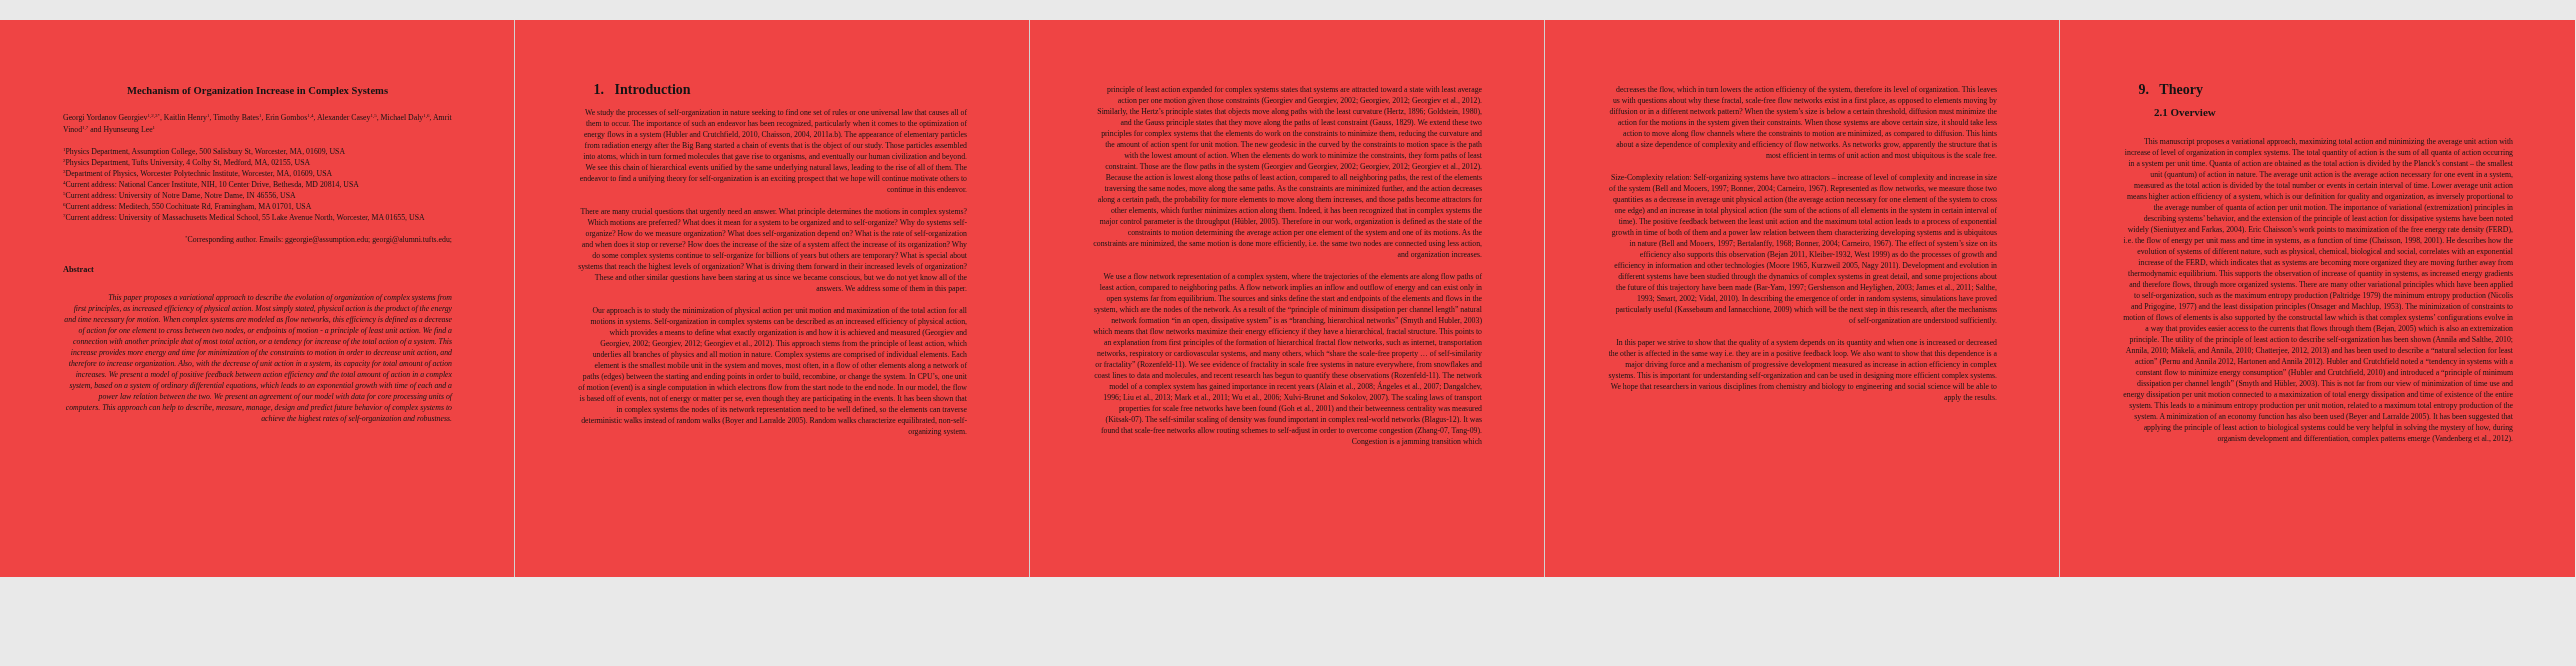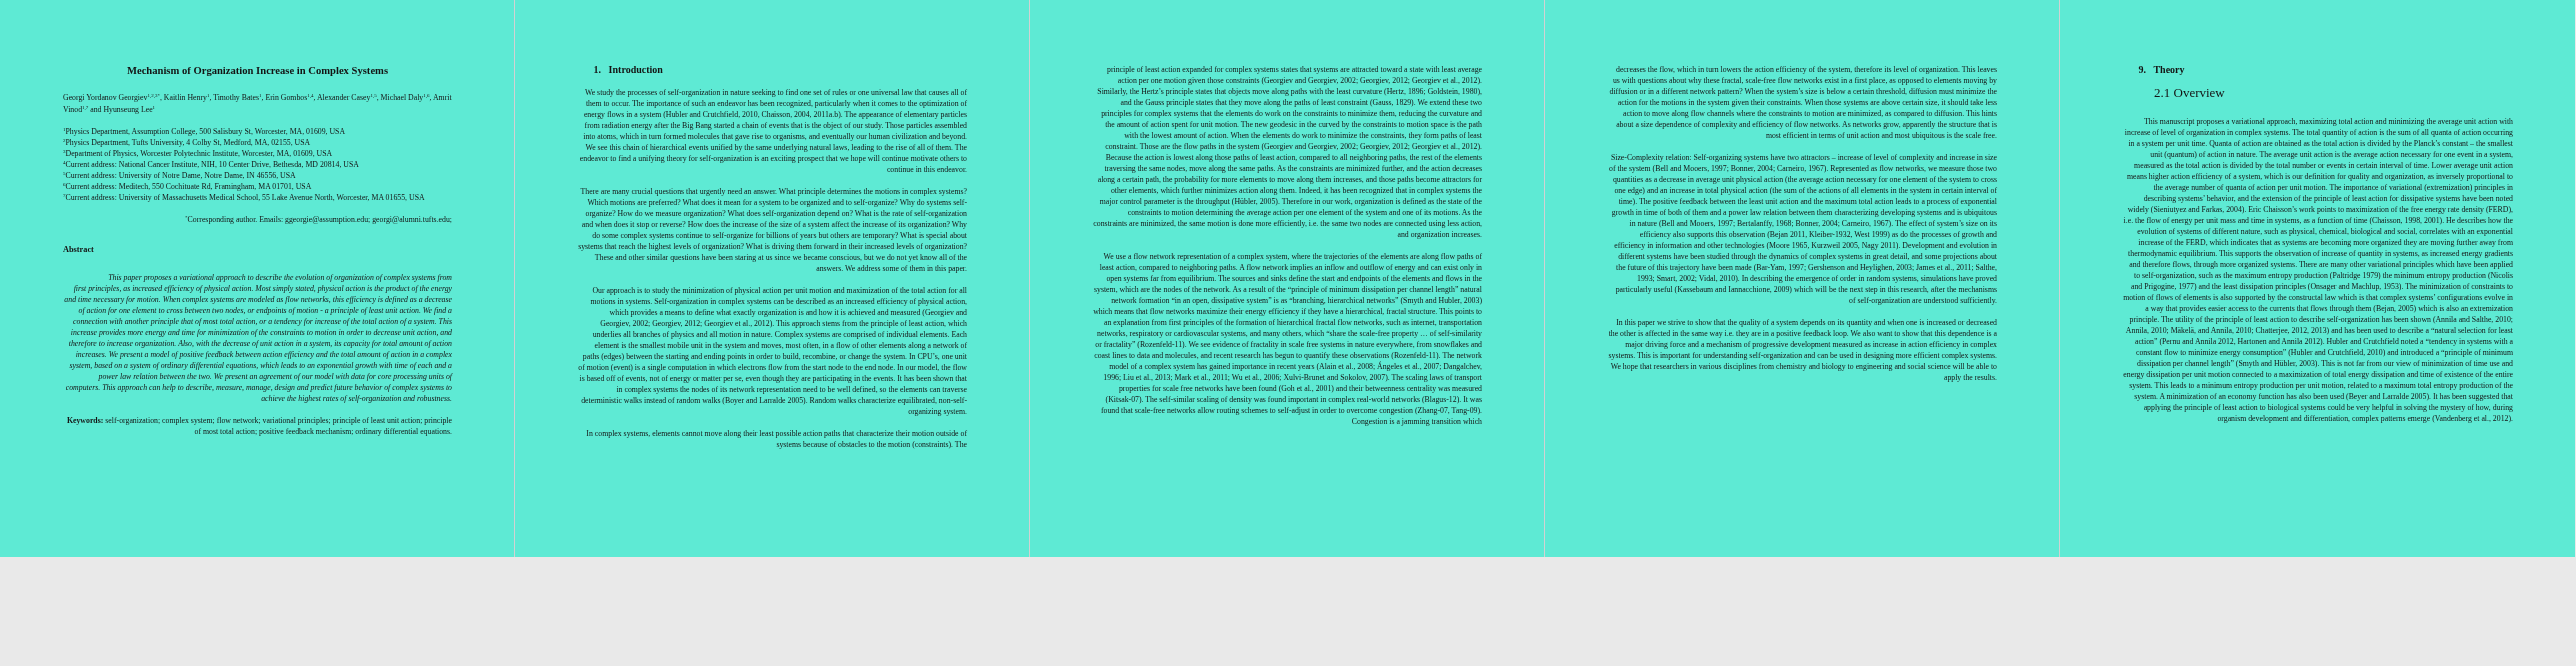--- a/index.html
+++ b/index.html
@@ -14,10 +14,11 @@
     position:relative;
     width:515px;height:557px;
     box-sizing:border-box;
-    background:#5eead4;
+    background:#ef4444;
     border-right:0.6px solid #d2d2d2;
     overflow:hidden;
     flex:0 0 auto;
+    margin-top:20px;
   }
   .page:last-child{border-right:none;}
   .content{

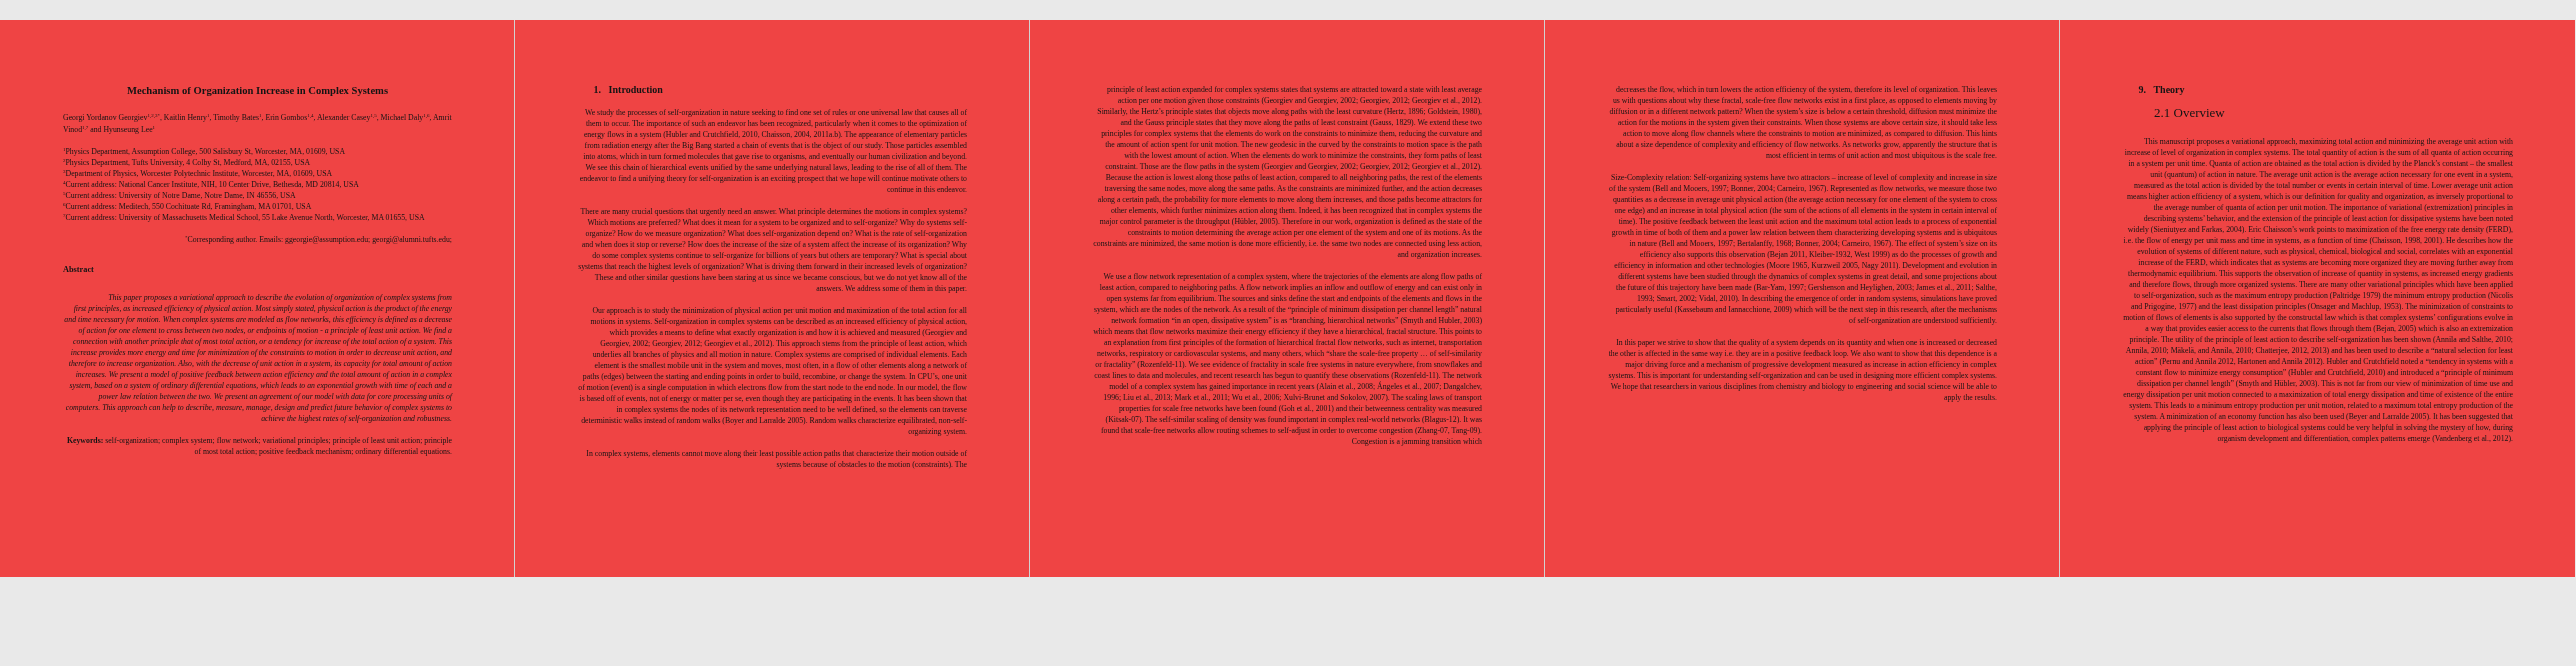--- a/index.html
+++ b/index.html
@@ -46,7 +46,7 @@
   }
   .h1head{
     font-weight:bold;
-    font-size:10px;
+    font-size:14px;
     margin:0 0 12.2px 15.6px;
     white-space:pre-wrap;
   }

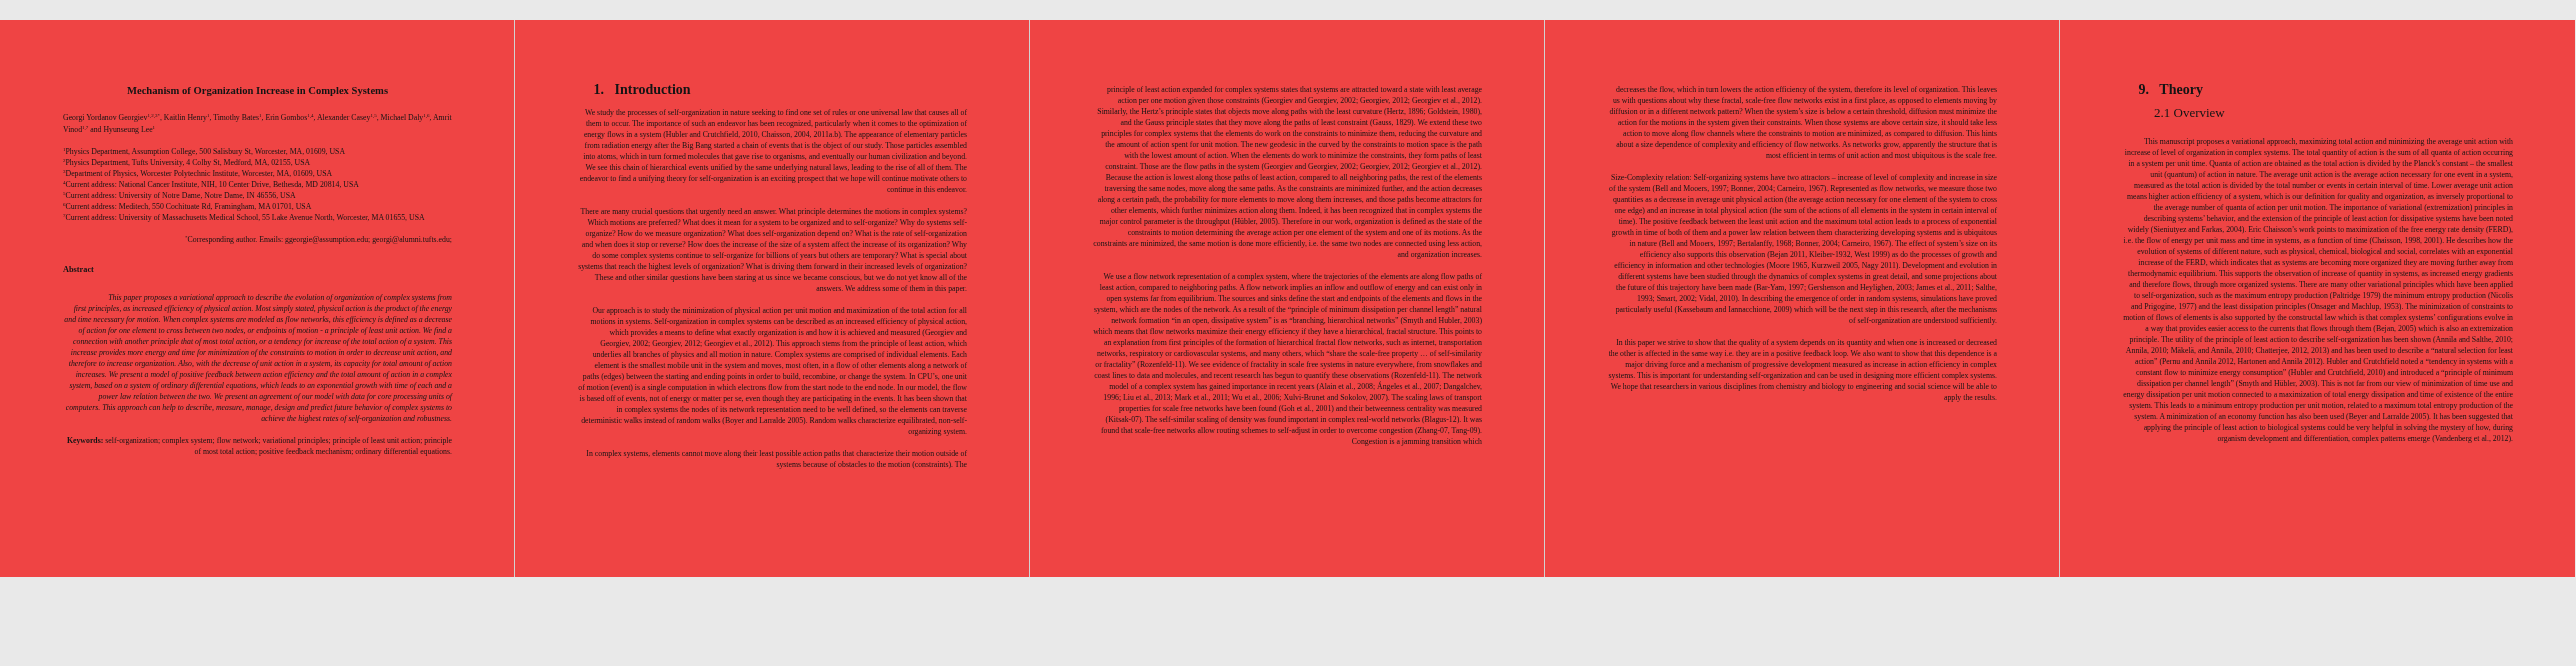--- a/index.html
+++ b/index.html
@@ -51,8 +51,8 @@
     white-space:pre-wrap;
   }
   .h2head{
-    font-weight:normal;
-    font-size:13px;
+    font-weight:bold;
+    font-size:11px;
     margin:12.2px 0 18px 31px;
     white-space:pre-wrap;
   }

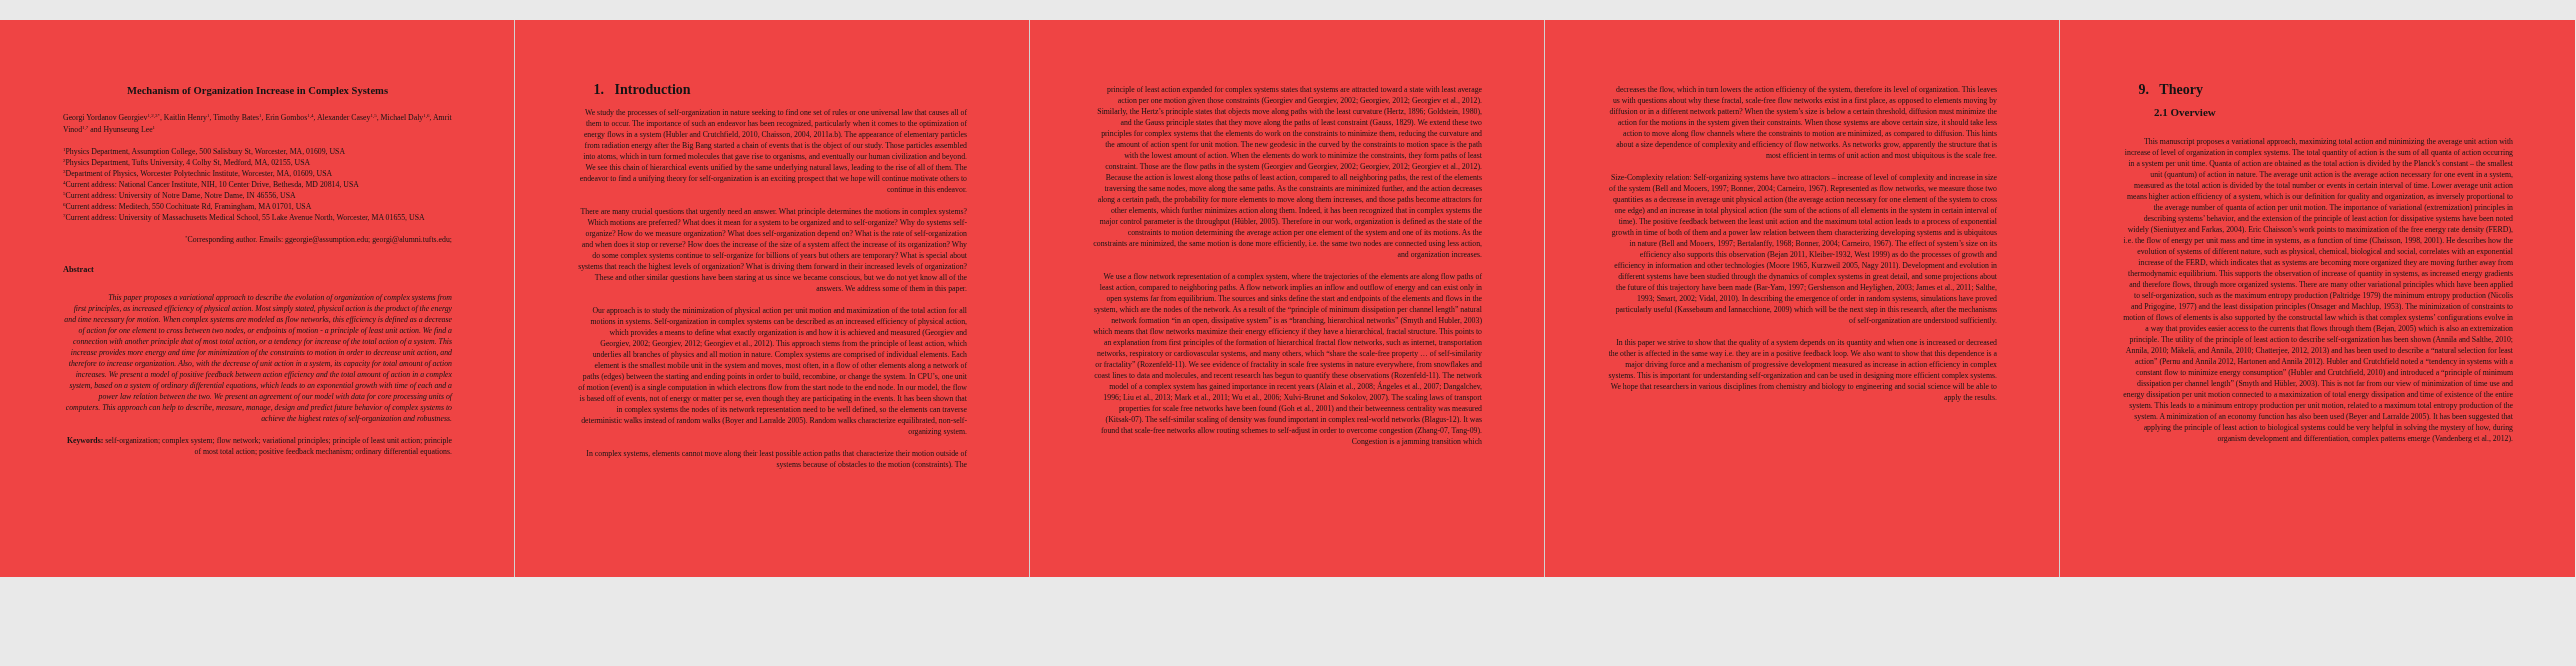--- a/index.html
+++ b/index.html
@@ -92,7 +92,6 @@
         <div class="para"><sup>*</sup>Corresponding author. Emails: ggeorgie@assumption.edu; georgi@alumni.tufts.edu;</div>
         <div class="center-heading">Abstract</div>
         <div class="para indent">This paper proposes a variational approach to describe the evolution of organization of complex systems from first principles, as increased efficiency of physical action. Most simply stated, physical action is the product of the energy and time necessary for motion.  When complex systems are modeled as flow networks, this efficiency is defined as a decrease of action for one element to cross between two nodes, or endpoints of motion - a principle of least unit action. We find a connection with another principle that of most total action, or a tendency for increase of the total action of a system. This increase provides more energy and time for minimization of the constraints to motion in order to decrease unit action, and therefore to increase organization. Also, with the decrease of unit action in a system, its capacity for total amount of action increases. We present a model of positive feedback between action efficiency and the total amount of action in a complex system, based on a system of ordinary differential equations, which leads to an exponential growth with time of each and a power law relation between the two. We present an agreement of our model with data for core processing units of computers. This approach can help to describe, measure, manage, design and predict future behavior of complex systems to achieve the highest rates of self-organization and robustness.</div>
-        <div class="para"><span class="kw-label">Keywords:</span> self-organization; complex system; flow network; variational principles; principle of least unit action; principle of most total action; positive feedback mechanism; ordinary differential equations.</div>
       </div>
       <div class="page-number">1</div>
     </div>

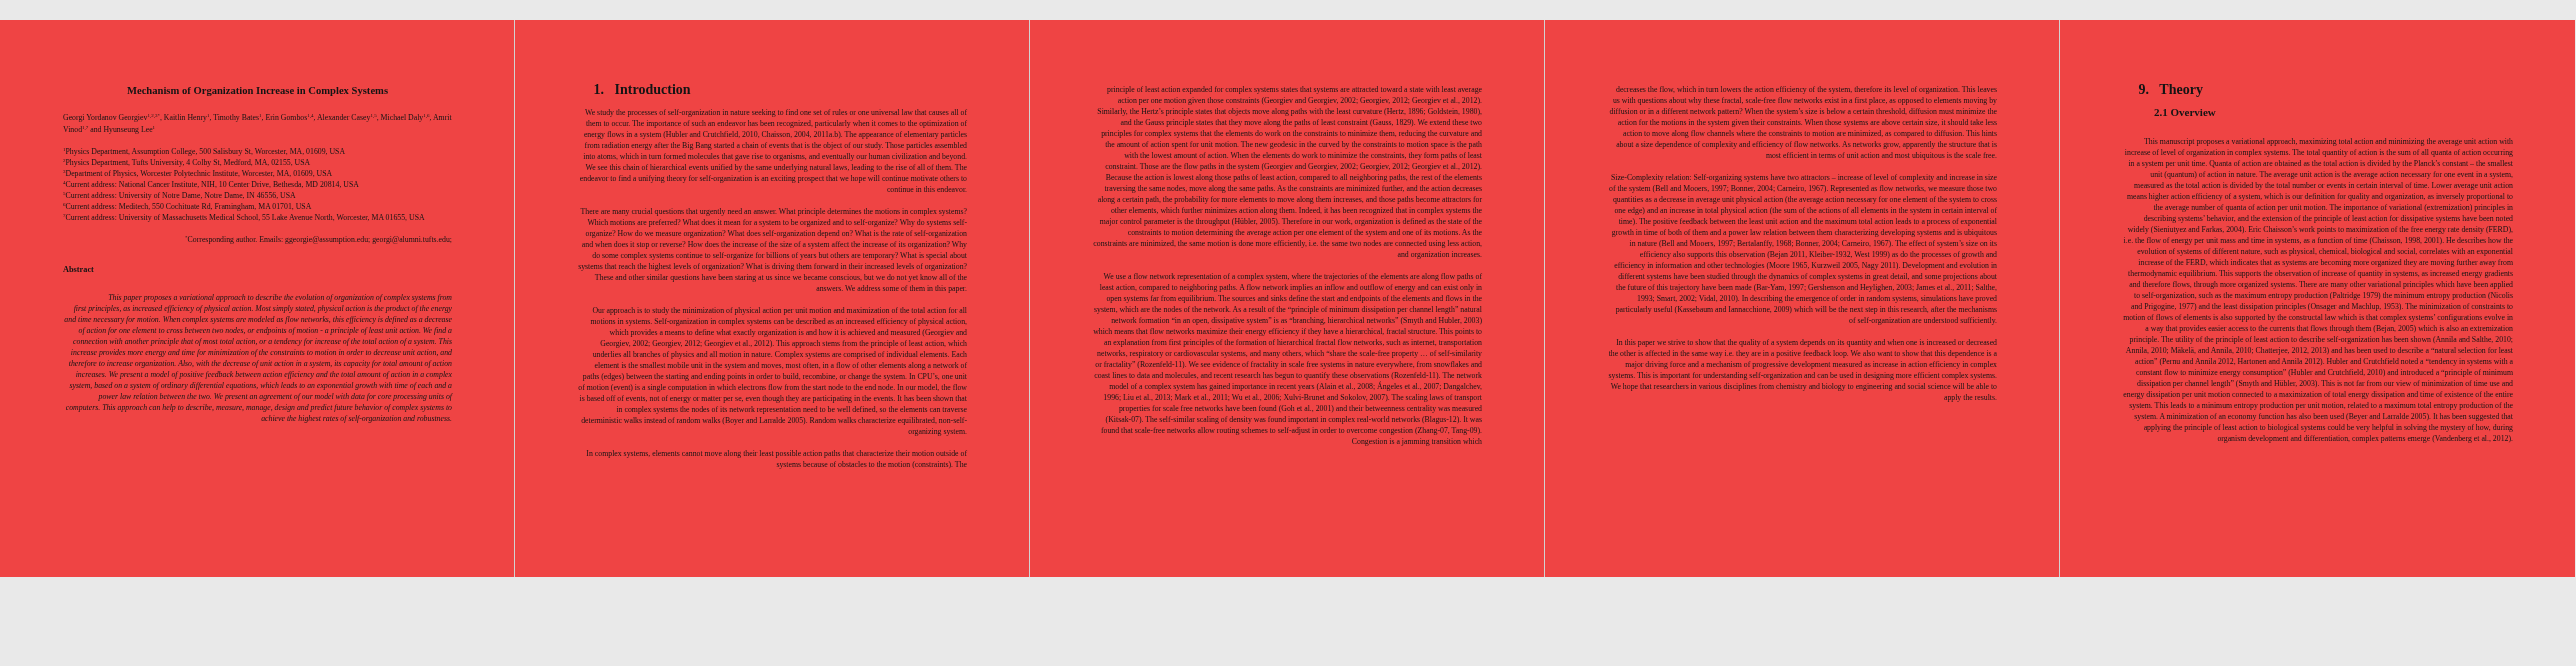--- a/index.html
+++ b/index.html
@@ -101,7 +101,6 @@
         <div class="para">We study the processes of self-organization in nature seeking to find one set of rules or one universal law that causes all of them to occur. The importance of such an endeavor has been recognized, particularly when it comes to the optimization of energy flows in a system (Hubler and Crutchfield, 2010, Chaisson, 2004, 2011a.b). The appearance of elementary particles from radiation energy after the Big Bang started a chain of events that is the object of our study. Those particles assembled into atoms, which in turn formed molecules that gave rise to organisms, and eventually our human civilization and beyond. We see this chain of hierarchical events unified by the same underlying natural laws, leading to the rise of all of them.  The endeavor to find a unifying theory for self-organization is an exciting prospect that we hope will continue motivate others to continue in this endeavor.</div>
         <div class="para">There are many crucial questions that urgently need an answer. What principle determines the motions in complex systems? Which motions are preferred? What does it mean for a system to be organized and to self-organize? Why do systems self-organize? How do we measure organization? What does self-organization depend on? What is the rate of self-organization and when does it stop or reverse? How does the increase of the size of a system affect the increase of its organization? Why do some complex systems continue to self-organize for billions of years but others are temporary? What is special about systems that reach the highest levels of organization? What is driving them forward in their increased levels of organization? These and other similar questions have been staring at us since we became conscious, but we do not yet know all of the answers. We address some of them in this paper.</div>
         <div class="para">Our approach is to study the minimization of physical action per unit motion and maximization of the total action for all motions in systems. Self-organization in complex systems can be described as an increased efficiency of physical action, which provides a means to define what exactly organization is and how it is achieved and measured (Georgiev and Georgiev, 2002; Georgiev, 2012; Georgiev et al., 2012). This approach stems from the principle of least action, which underlies all branches of physics and all motion in nature. Complex systems are comprised of individual elements. Each element is the smallest mobile unit in the system and moves, most often, in a flow of other elements along a network of paths (edges) between the starting and ending points in order to build, recombine, or change the system. In CPU’s, one unit of motion (event) is a single computation in which electrons flow from the start node to the end node. In our model, the flow is based off of events, not of energy or matter per se, even though they are participating in the events. It has been shown that in complex systems the nodes of its network representation need to be well defined, so the elements can traverse deterministic walks instead of random walks (Boyer and Larralde 2005). Random walks characterize equilibrated, non-self-organizing system.</div>
-        <div class="para">In complex systems, elements cannot move along their least possible action paths that characterize their motion outside of systems because of obstacles to the motion (constraints). The</div>
       </div>
       <div class="page-number">2</div>
     </div>

